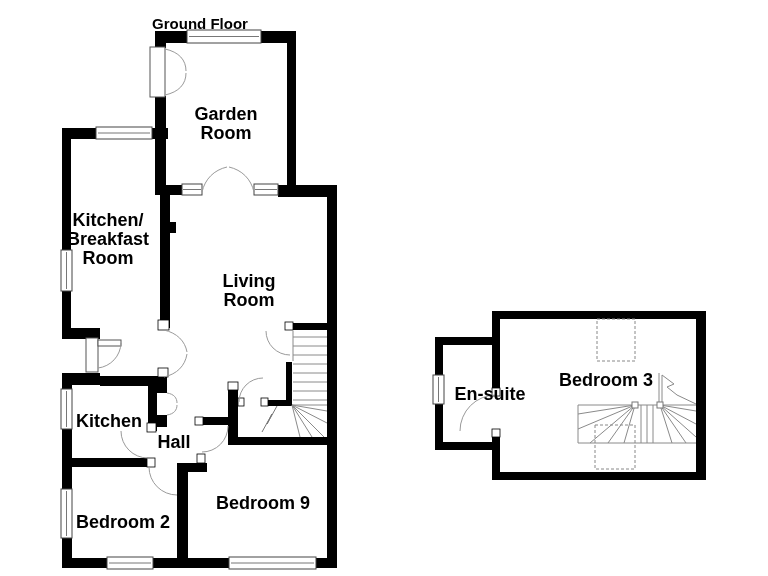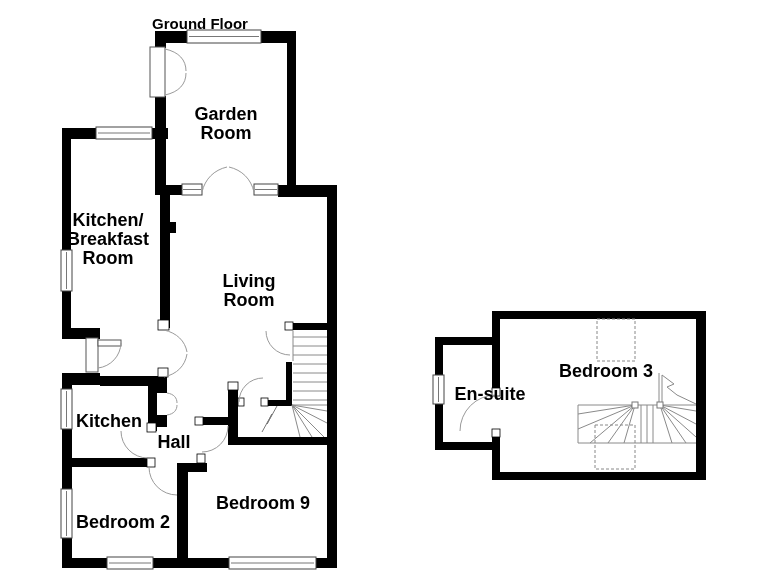--- a/index.html
+++ b/index.html
@@ -222,7 +222,7 @@
 
   <div class="lbl" style="left:430px;top:385px;width:120px">En-suite</div>
 
-  <div class="lbl" style="left:546px;top:362px;width:120px">Bedroom 3</div>
+  <div class="lbl" style="left:546px;top:371px;width:120px">Bedroom 3</div>
 
 </div>
 

